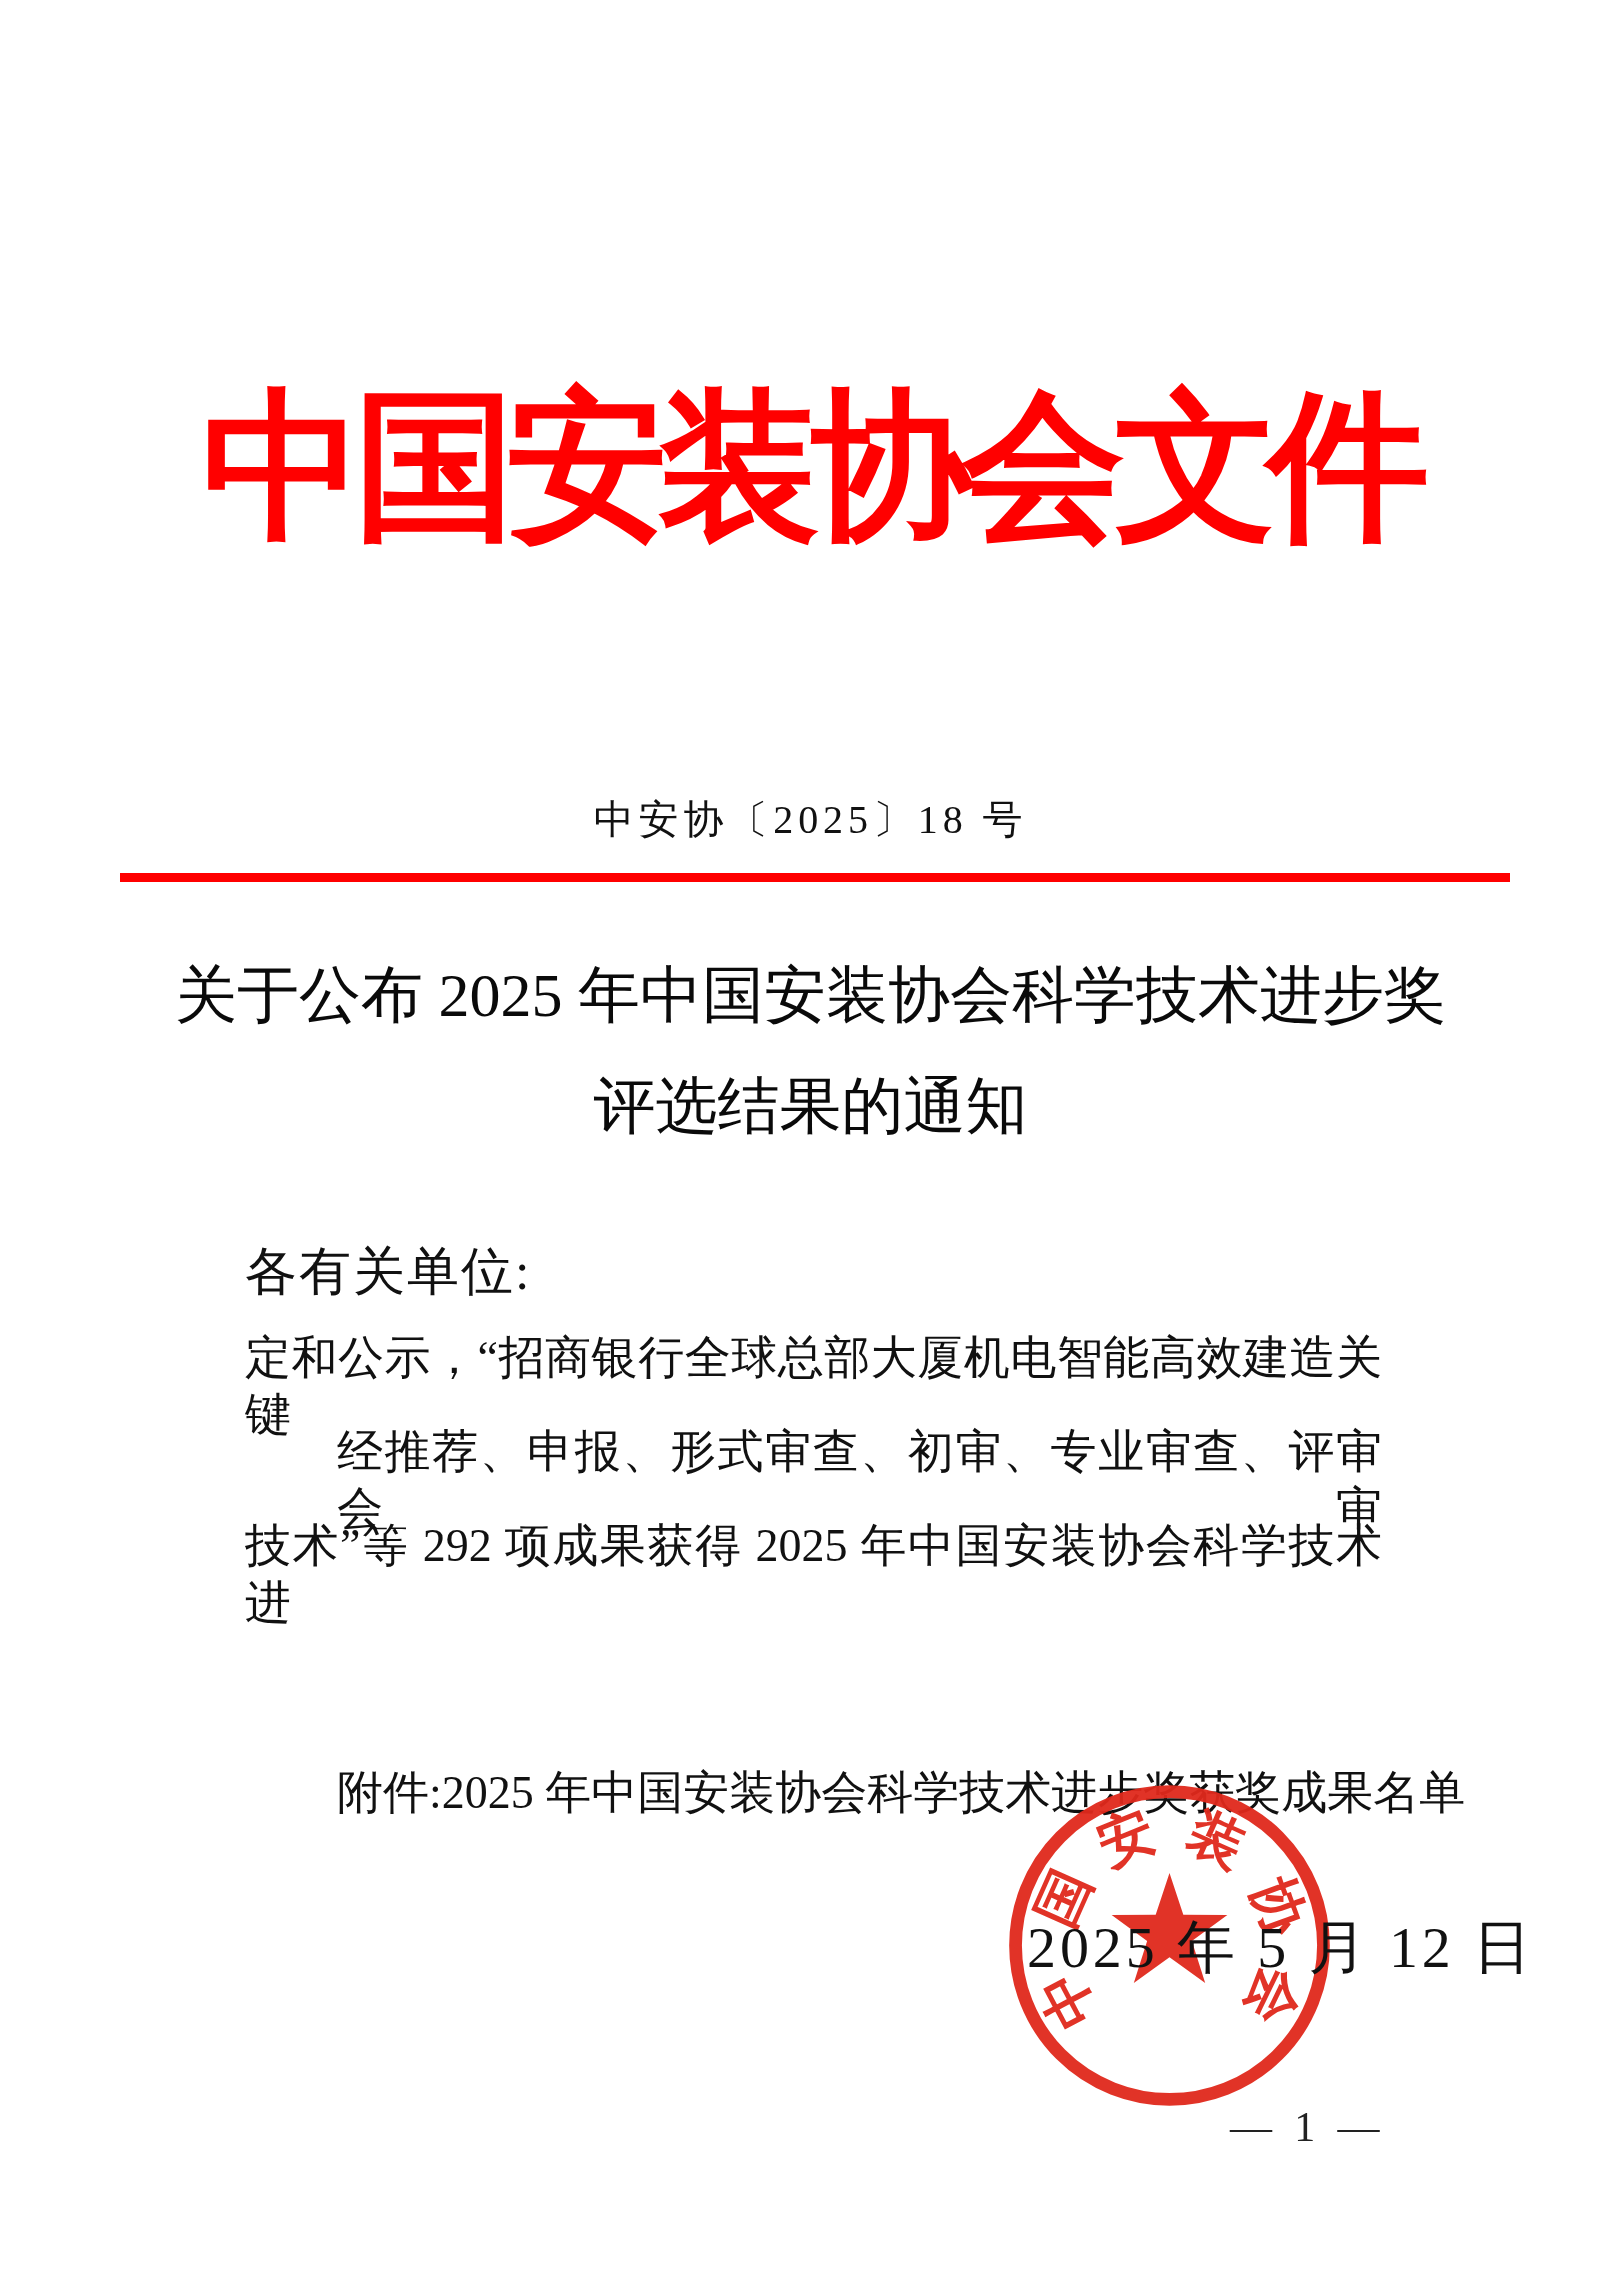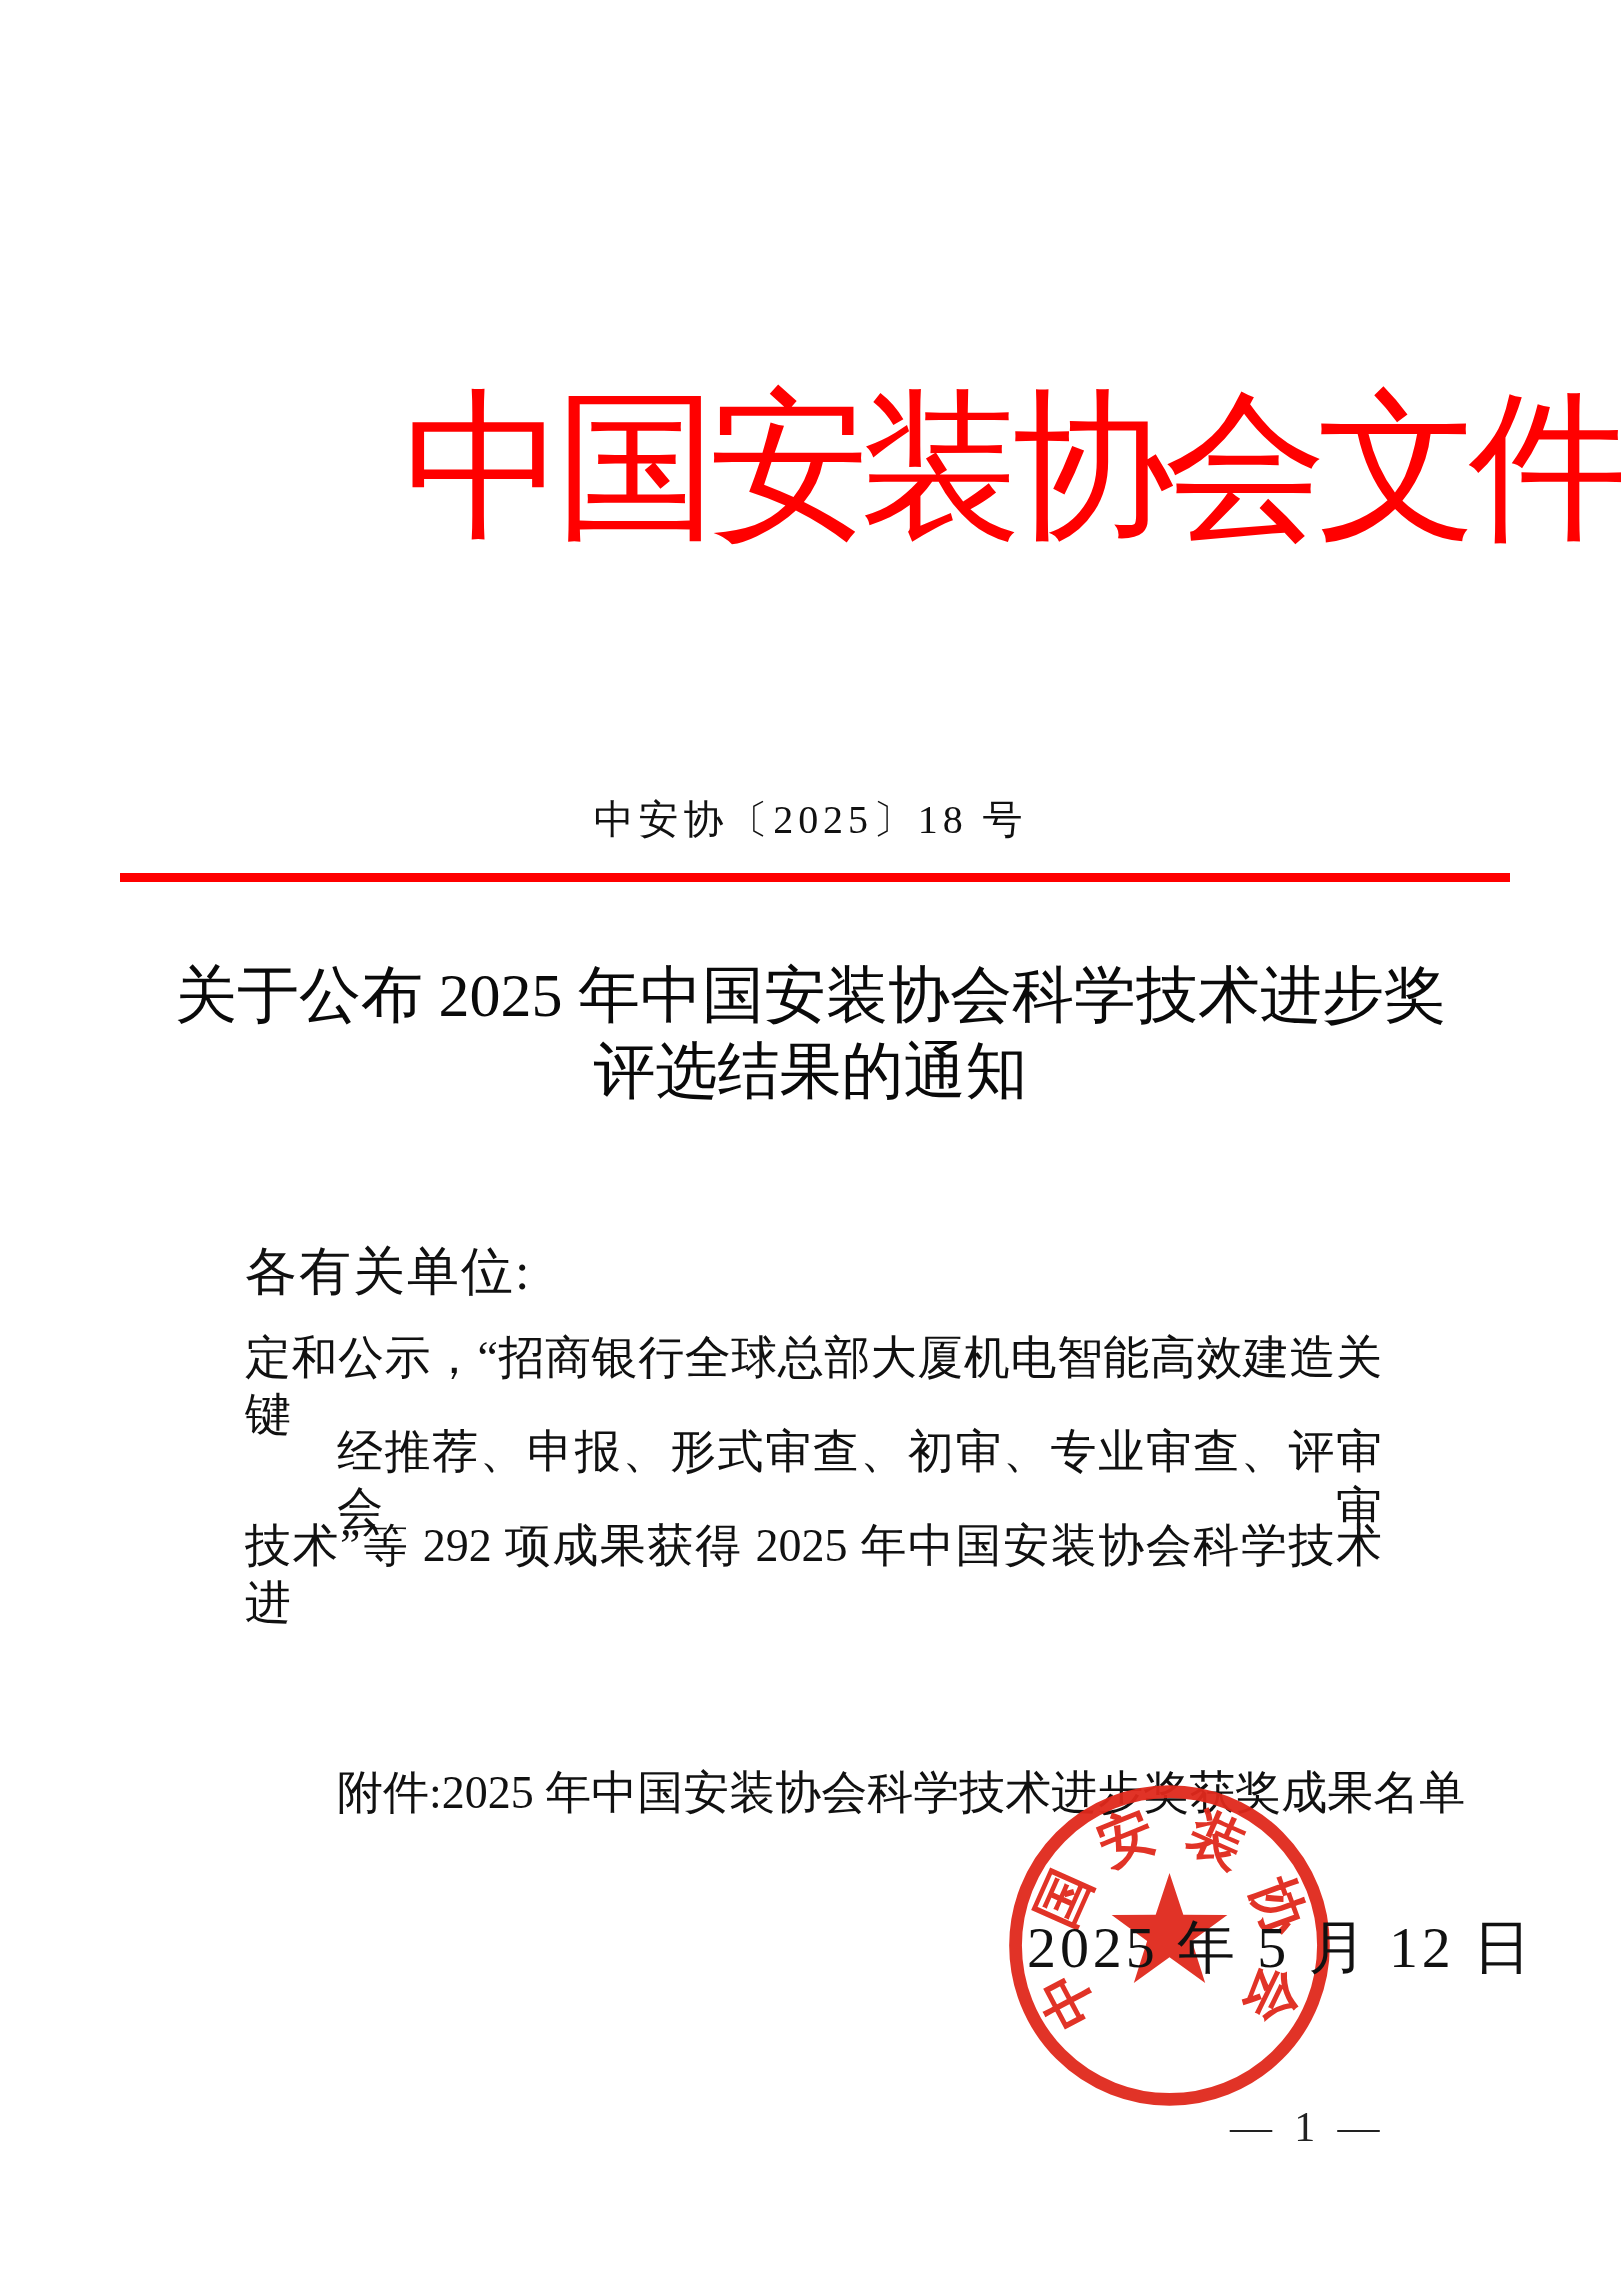--- a/index.html
+++ b/index.html
@@ -17,10 +17,10 @@
     top: 370px;
     left: 0;
     width: 1621px;
-    text-align: right;
+    text-align: center;
     font-size: 162px;
     line-height: 196px;
-    font-weight: 400;
+    font-weight: 700;
     color: #ff0000;
     letter-spacing: -9.8px;
     white-space: nowrap;

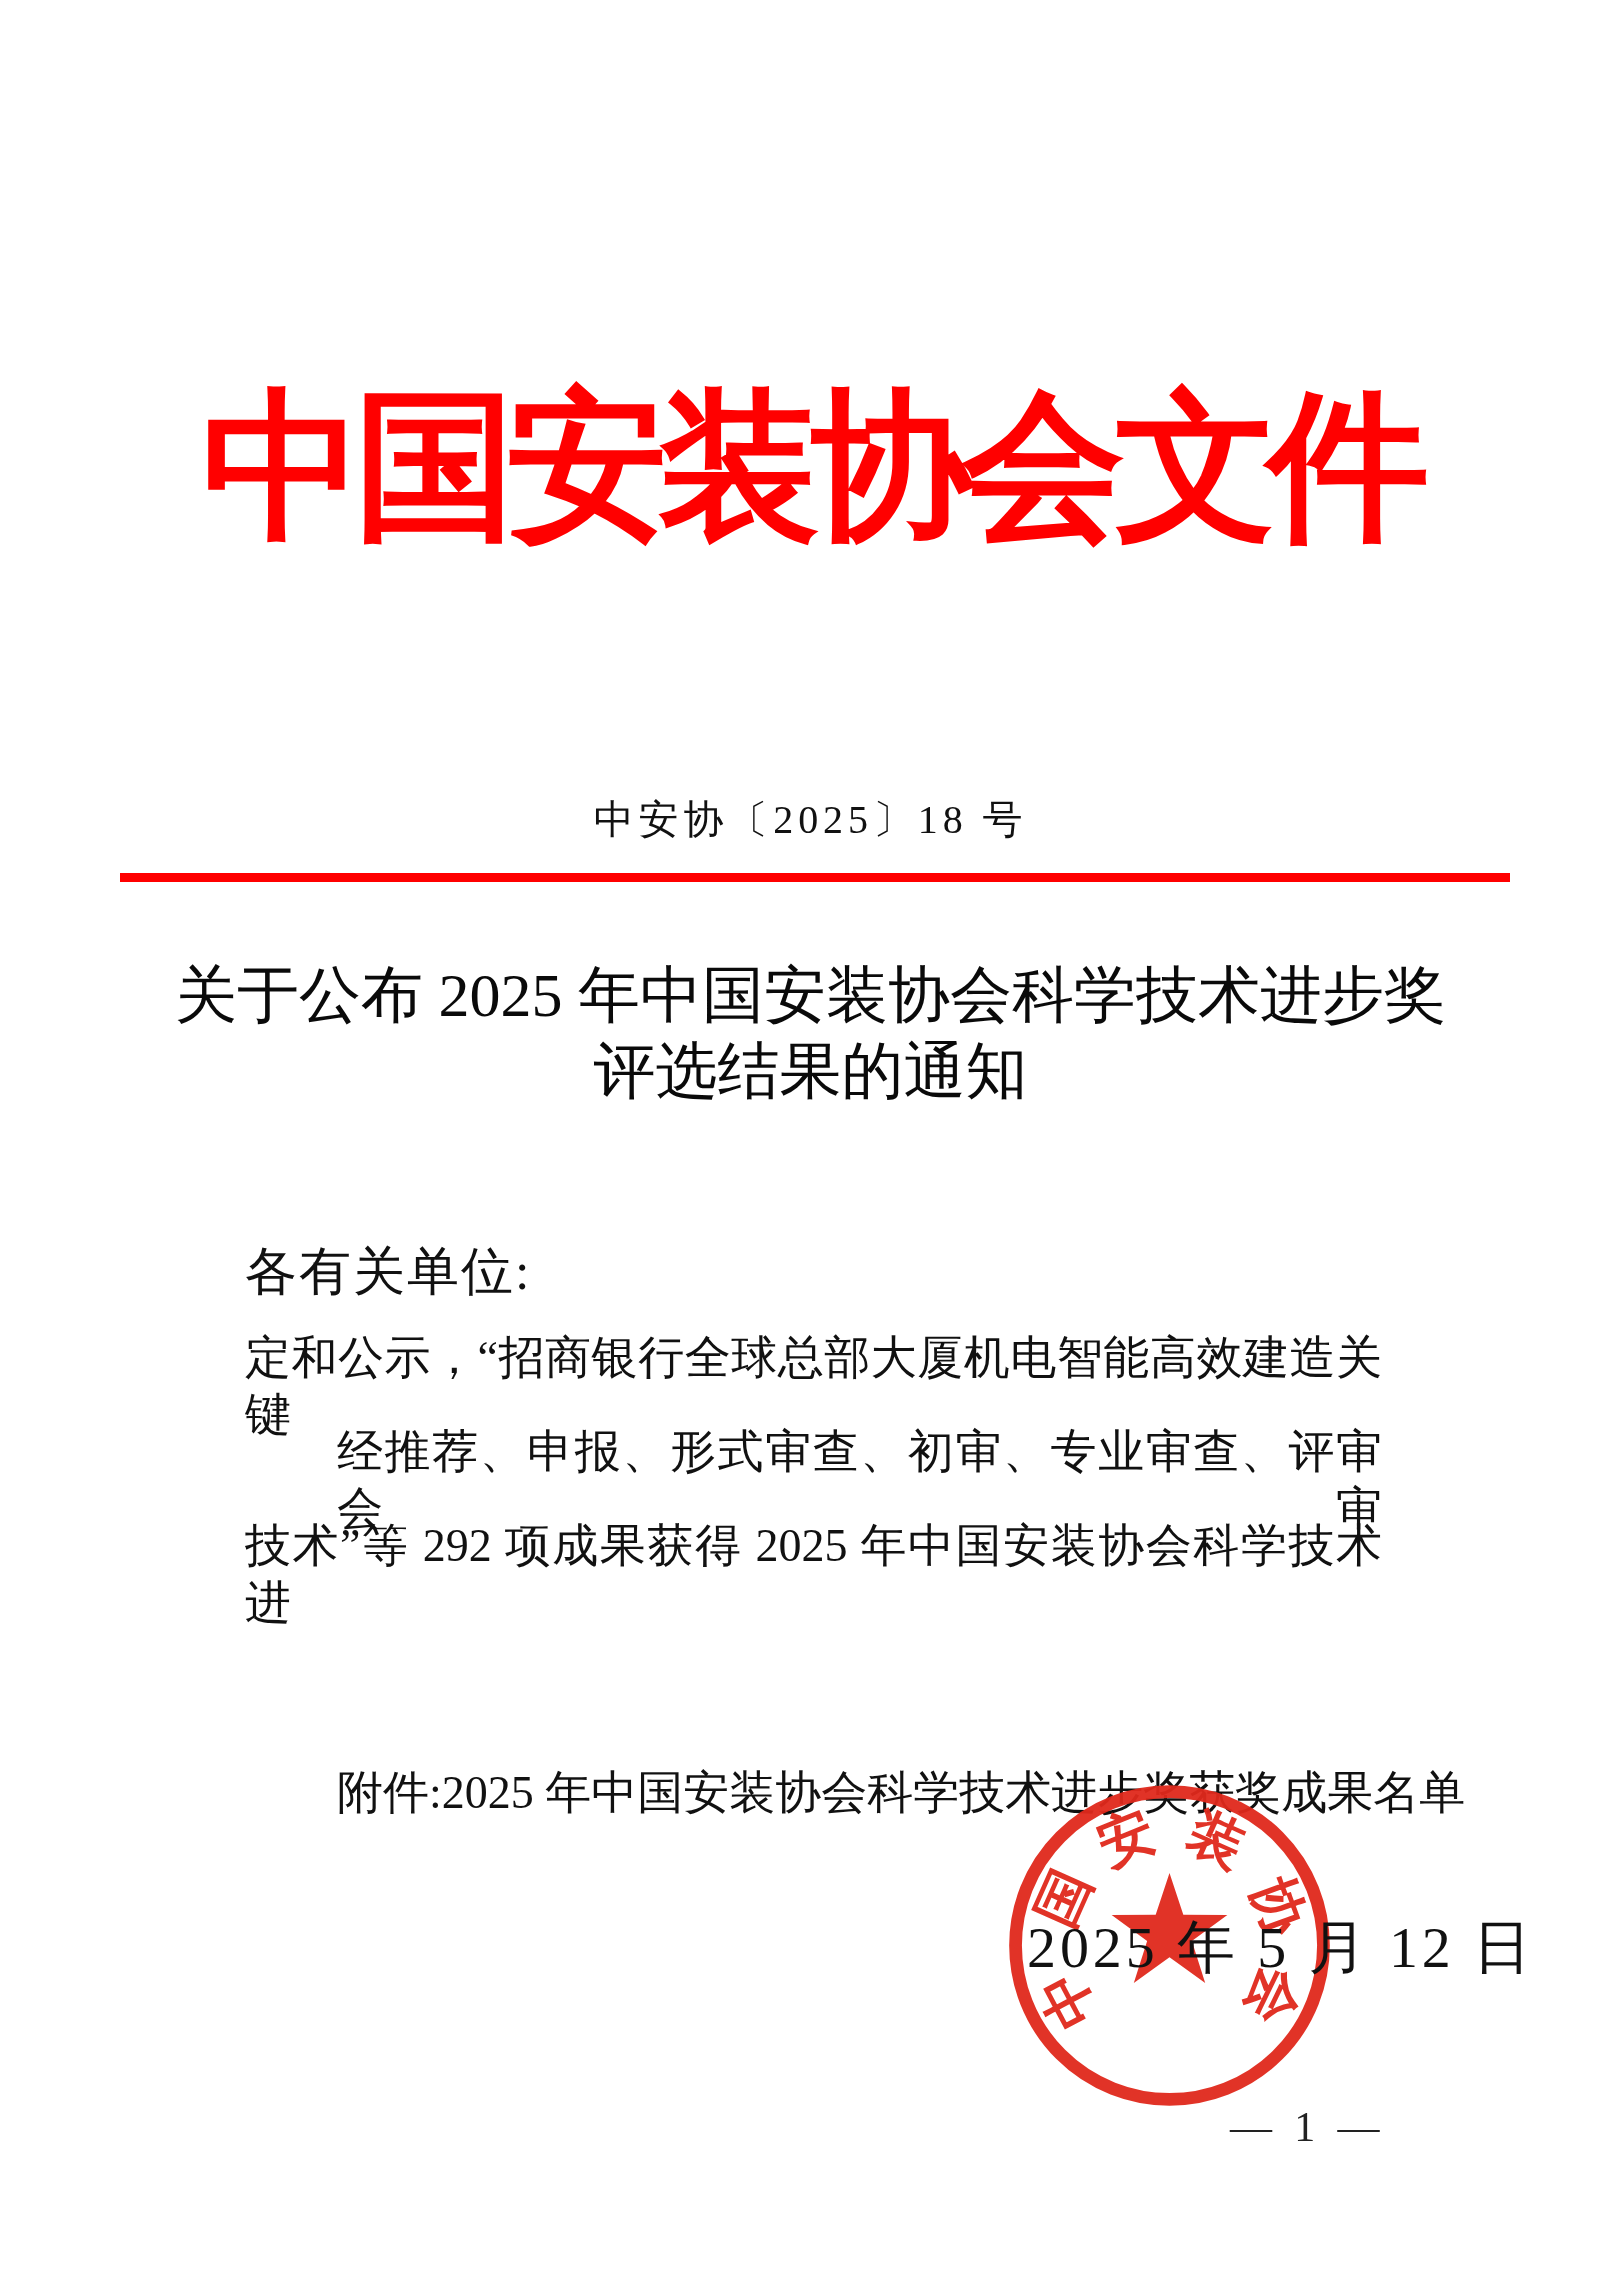--- a/index.html
+++ b/index.html
@@ -54,7 +54,7 @@
     line-height: 76px;
     color: #0a0a0a;
   }
-  .notice-title .line2 { }
+  .notice-title .line2 { margin-top: 35px; }
   .salutation {
     position: absolute;
     top: 1237px;

